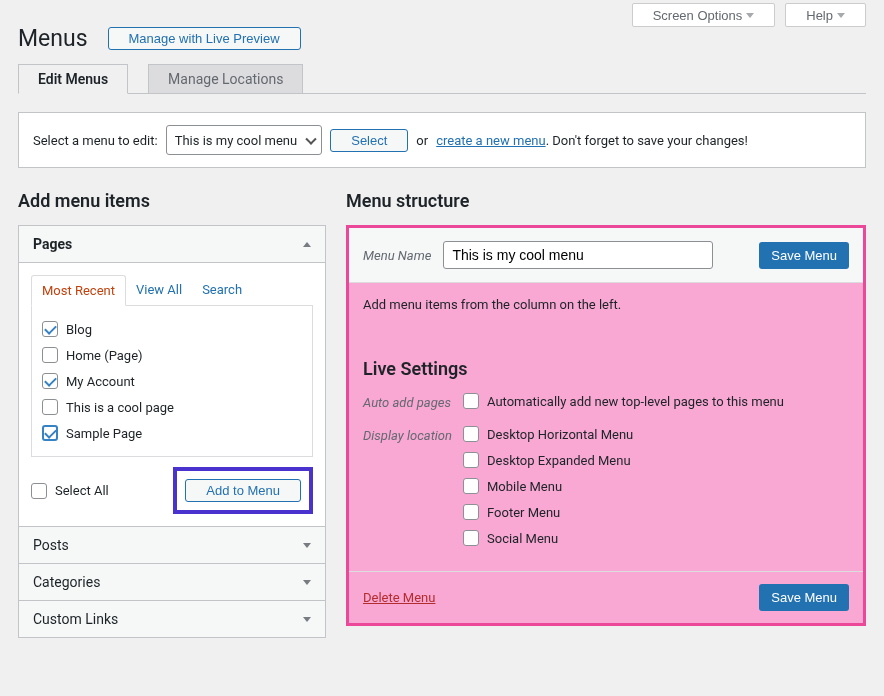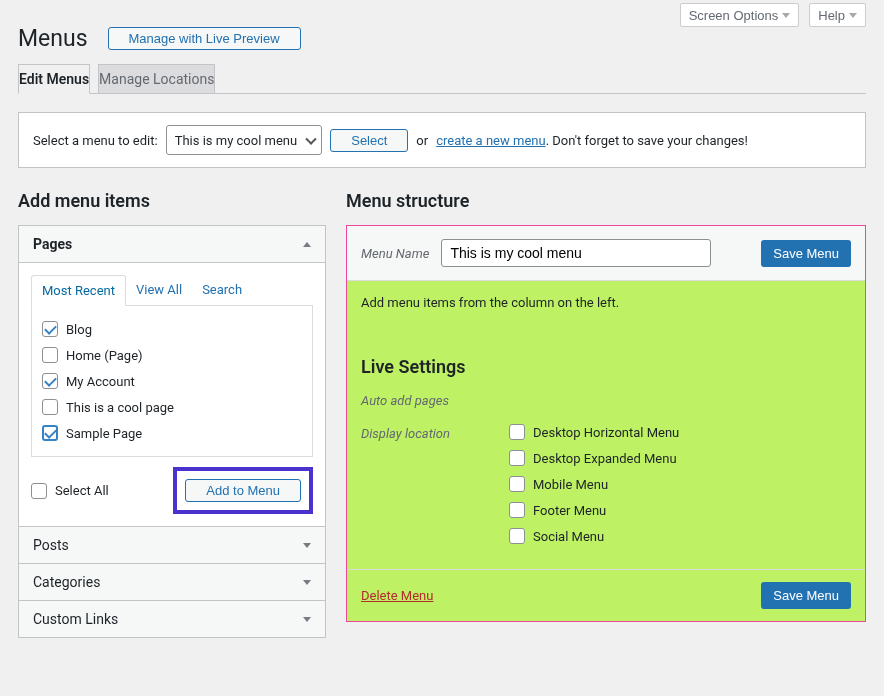--- a/index.html
+++ b/index.html
@@ -16,7 +16,7 @@
     .top-btn {
       background: #fff;
       border: 1px solid #ccc;
-      padding: 3px 8px;
+      padding: 3px 20px;
       color: #646970;
       font-size: 13px;
       display: flex;

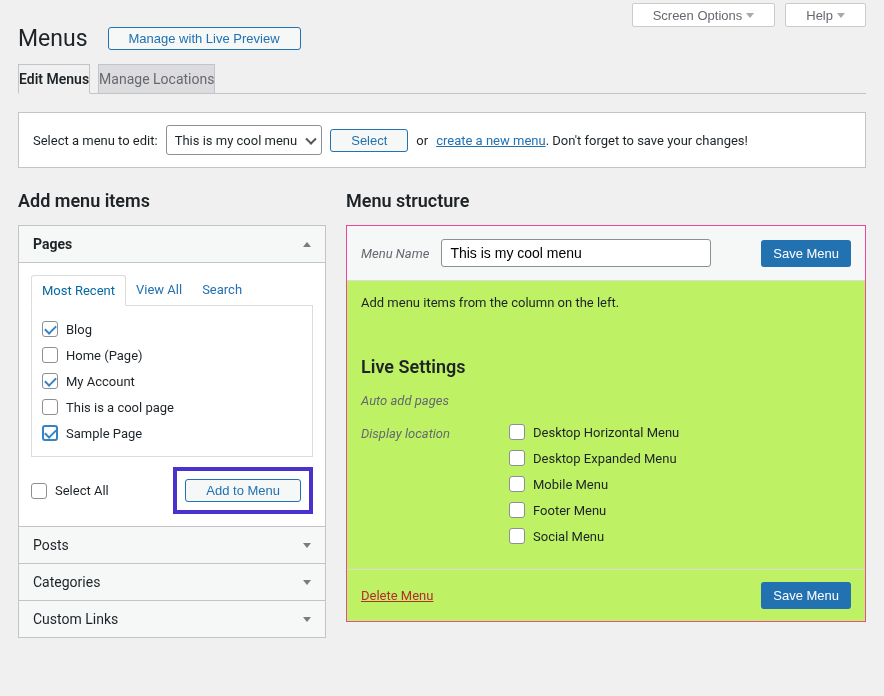--- a/index.html
+++ b/index.html
@@ -49,8 +49,8 @@
       border: 1px solid #c3c4c7;
       background: #dcdcde;
       color: #646970;
-      padding: 6px 0;
-      margin-right: 8px;
+      padding: 6px 19px;
+      margin-right: 20px;
       margin-bottom: -1px;
       cursor: pointer;
       font-size: 14px;

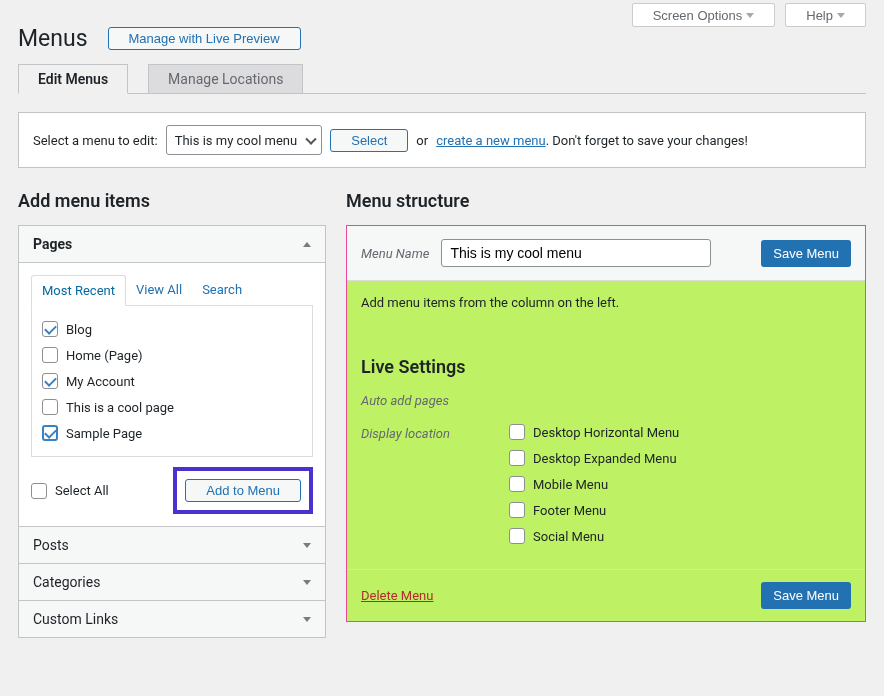--- a/index.html
+++ b/index.html
@@ -164,7 +164,7 @@
       font-size: 13px;
       cursor: pointer;
     }
-    .menu-panel { border: 1px solid #ec4899; background: #bef264; }
+    .menu-panel { border: 3px solid #ec4899; background: #f9a8d4; }
     .menu-head {
       background: #f6f7f7;
       padding: 13px 14px;

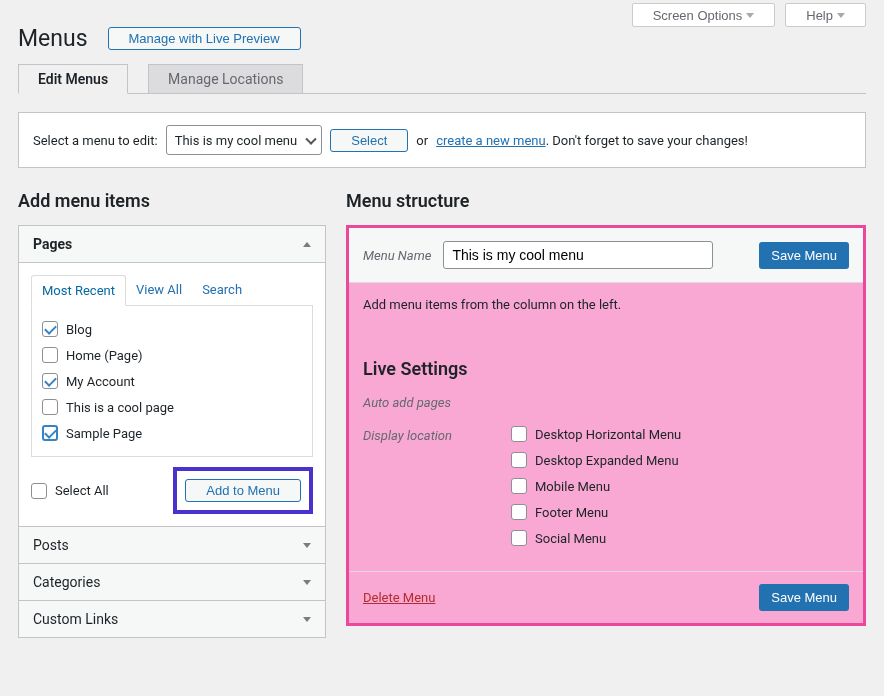--- a/index.html
+++ b/index.html
@@ -120,7 +120,7 @@
     .subtabs { display: flex; border-bottom: 1px solid #dcdcde; font-size: 13px; }
     .subtab { padding: 7px 10px; color: #2271b1; cursor: pointer; }
     .subtab.active {
-      color: #0369a1;
+      color: #c2410c;
       border: 1px solid #dcdcde;
       border-bottom: 1px solid #fff;
       margin-bottom: -1px;

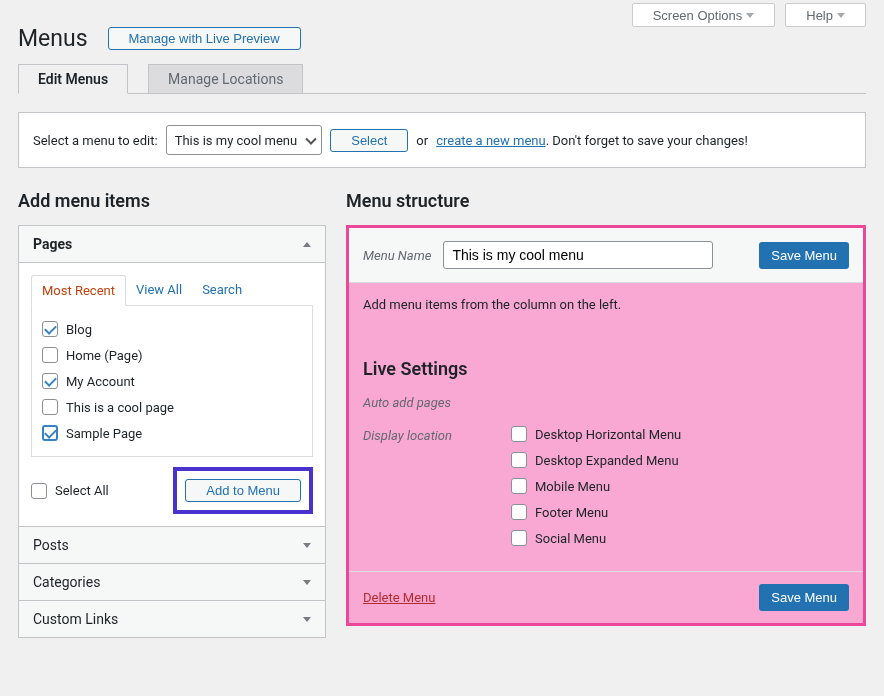--- a/index.html
+++ b/index.html
@@ -184,7 +184,7 @@
     .menu-body { padding: 14px; font-size: 13px; color: #1d2327; }
     .menu-settings { padding: 0 14px 14px 14px; }
     .menu-settings h4 { font-size: 18px; font-weight: 600; margin-bottom: 14px; }
-    .setting-row { display: flex; margin-bottom: 6px; gap: 48px; }
+    .setting-row { display: flex; margin-bottom: 6px; }
     .setting-label { font-style: italic; color: #646970; width: 100px; flex-shrink: 0; padding-top: 2px; }
     .setting-opts { flex: 1; }
     .menu-foot { border-top: 1px solid #dcdcde; padding: 12px 14px; display: flex; align-items: center; }

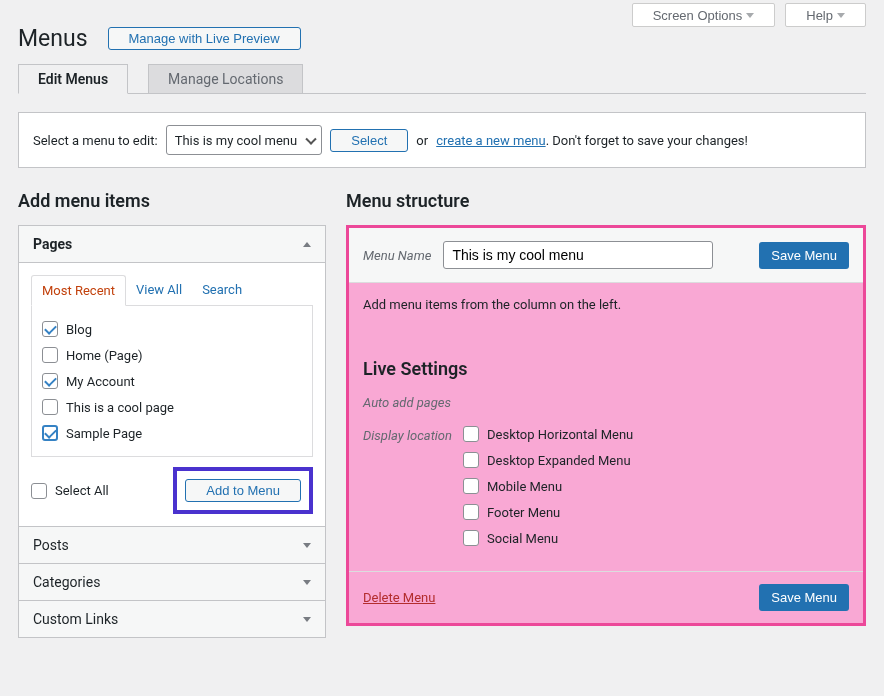--- a/index.html
+++ b/index.html
@@ -305,6 +305,12 @@
         <h4>Live Settings</h4>
         <div class="setting-row">
           <div class="setting-label">Auto add pages</div>
+          <div class="setting-opts">
+            <div class="check-row" style="padding:0;">
+              <span class="chk"></span>
+              <span>Automatically add new top-level pages to this menu</span>
+            </div>
+          </div>
         </div>
         <div style="height:10px;"></div>
         <div class="setting-row">

